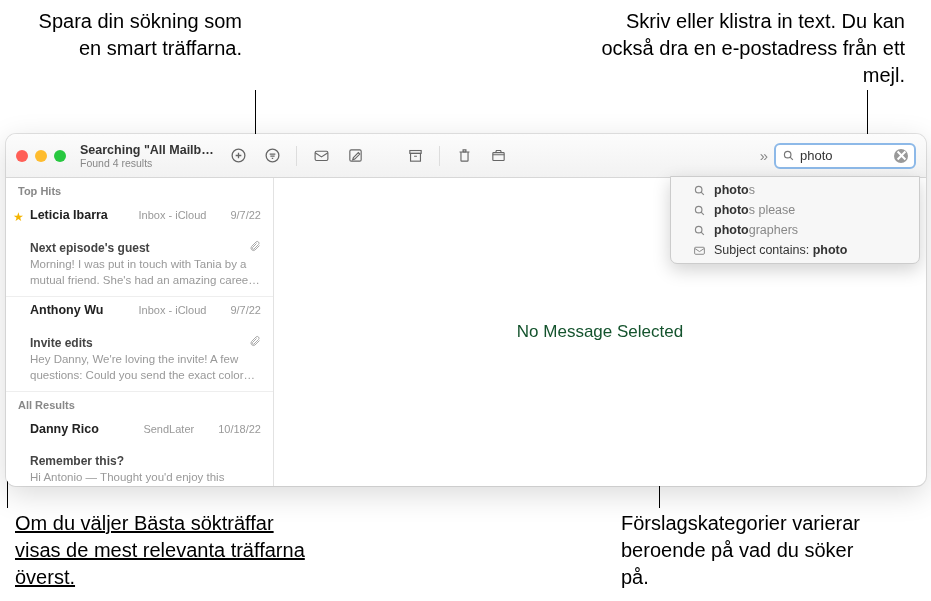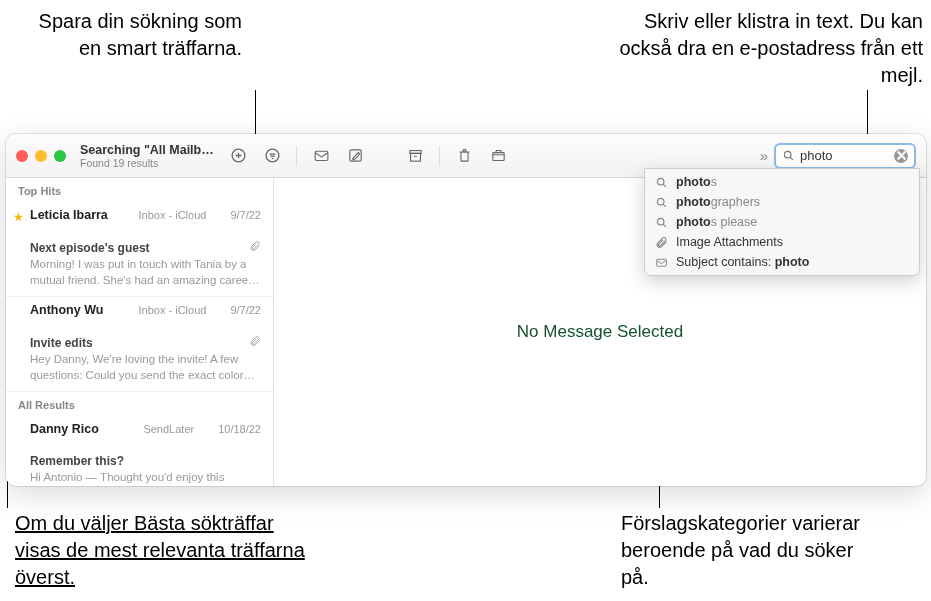--- a/index.html
+++ b/index.html
@@ -19,7 +19,7 @@
       text-align: center;
     }
     .ann-topleft { top: 8px; left: 22px; width: 220px; text-align: right; }
-    .ann-topright { top: 8px; right: 8px; width: 330px; text-align: right; }
+    .ann-topright { top: 8px; right: 26px; width: 330px; text-align: right; }
     .ann-bottomleft { bottom: 10px; left: 15px; width: 290px; text-align: left; text-decoration: underline; }
     .ann-bottomright { bottom: 10px; right: 60px; width: 250px; text-align: left; }
     

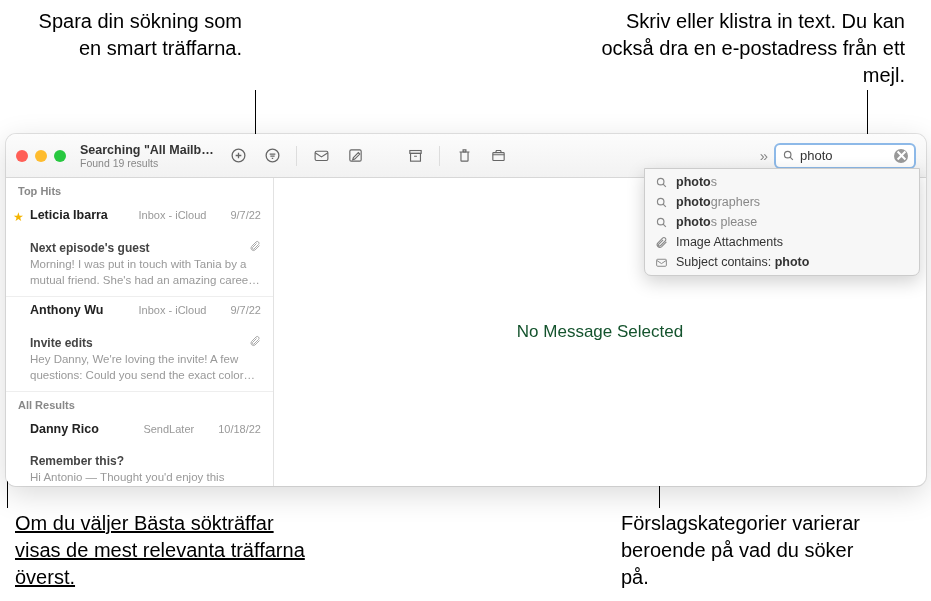--- a/index.html
+++ b/index.html
@@ -166,7 +166,7 @@
     </div>
     <div class="toolbar-title">
       <span class="t1">Searching "All Mailbo...</span>
-      <span class="t2">Found 19 results</span>
+      <span class="t2">Found 4 results</span>
     </div>
     <div class="tb-btn">
       <svg viewBox="0 0 24 24" fill="none" stroke="currentColor" stroke-width="1.8">

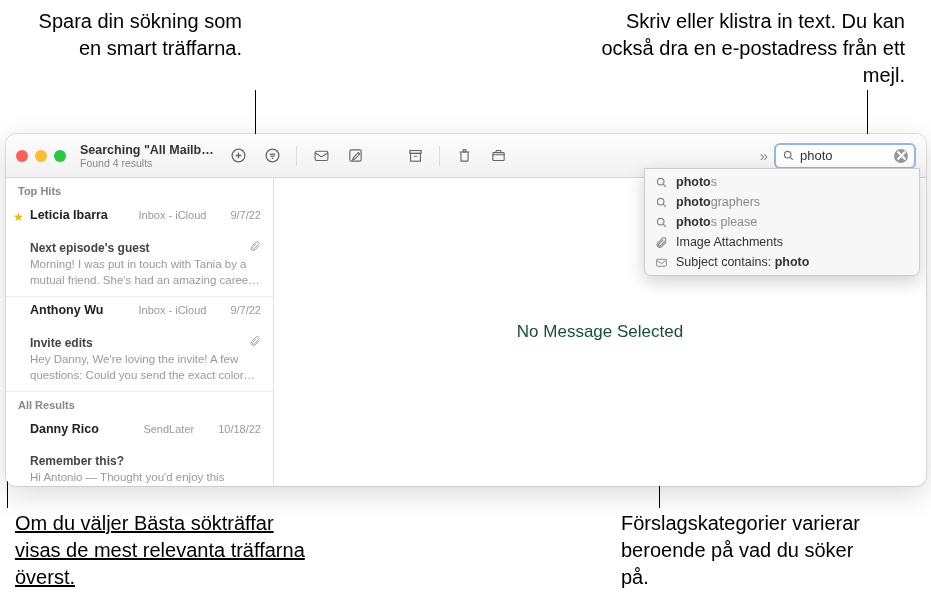--- a/index.html
+++ b/index.html
@@ -128,12 +128,12 @@
     
     .suggestion-popup {
       position: absolute;
-      top: 34px; right: 6px; width: 276px;
+      top: 42px; right: 6px; width: 250px;
       background: #f7f7f7;
       border: 1px solid #ccc;
       border-radius: 0 0 7px 7px;
       box-shadow: 0 6px 18px rgba(0,0,0,0.18);
-      padding: 3px 0;
+      padding: 3px 12px;
       z-index: 10;
     }
     .sug-item {

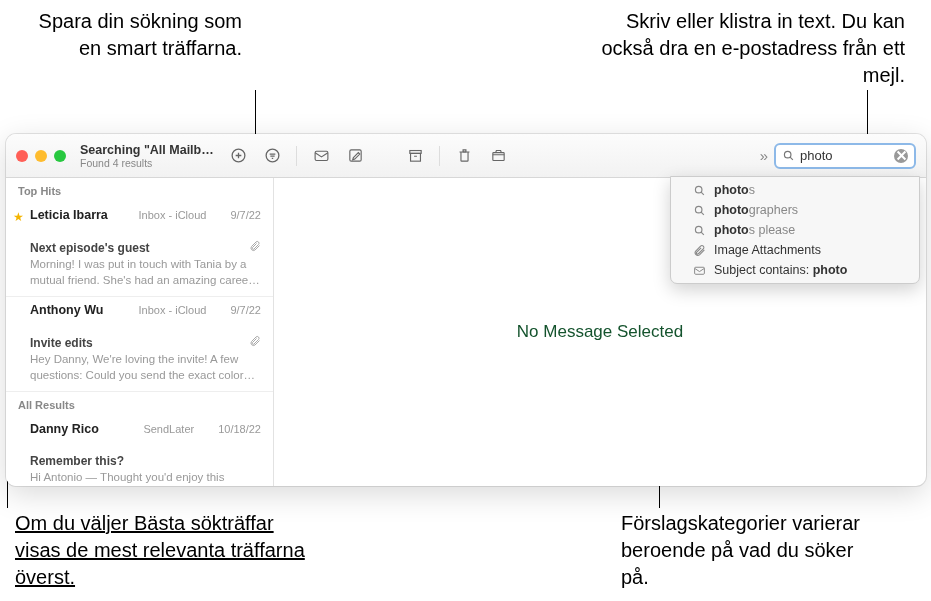--- a/index.html
+++ b/index.html
@@ -315,14 +315,14 @@
           <circle cx="10.5" cy="10.5" r="6"></circle>
           <line x1="15" y1="15" x2="20" y2="20"></line>
         </svg>
-      <span><b>photo</b><span class="rest">graphers</span></span>
+      <span><b>photo</b><span class="rest">s please</span></span>
     </div>
     <div class="sug-item">
       <svg viewBox="0 0 24 24" fill="none" stroke="currentColor" stroke-width="2.2">
           <circle cx="10.5" cy="10.5" r="6"></circle>
           <line x1="15" y1="15" x2="20" y2="20"></line>
         </svg>
-      <span><b>photo</b><span class="rest">s please</span></span>
+      <span><b>photo</b><span class="rest">graphers</span></span>
     </div>
     <div class="sug-item">
       <svg viewBox="0 0 24 24" fill="none" stroke="currentColor" stroke-width="2">

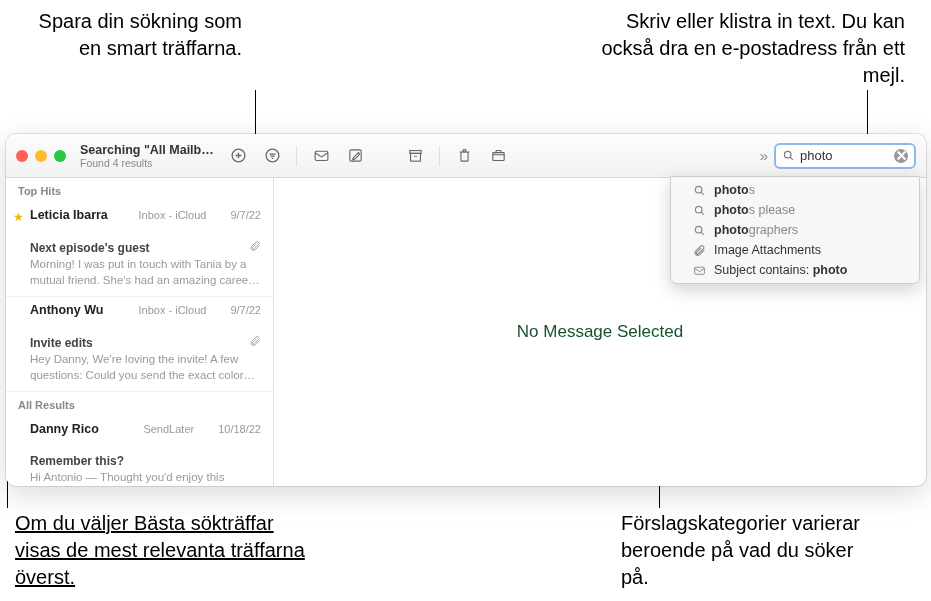--- a/index.html
+++ b/index.html
@@ -325,12 +325,6 @@
       <span><b>photo</b><span class="rest">graphers</span></span>
     </div>
     <div class="sug-item">
-      <svg viewBox="0 0 24 24" fill="none" stroke="currentColor" stroke-width="2">
-          <path d="M21 11l-9 9a5 5 0 01-7-7l9-9a3.5 3.5 0 015 5l-9 9a2 2 0 01-3-3l8-8"></path>
-        </svg>
-      <span>Image Attachments</span>
-    </div>
-    <div class="sug-item">
       <svg viewBox="0 0 24 24" fill="none" stroke="currentColor" stroke-width="1.8">
           <rect x="3" y="6" width="18" height="13" rx="2"></rect>
           <path d="M3 8l9 6 9-6"></path>

